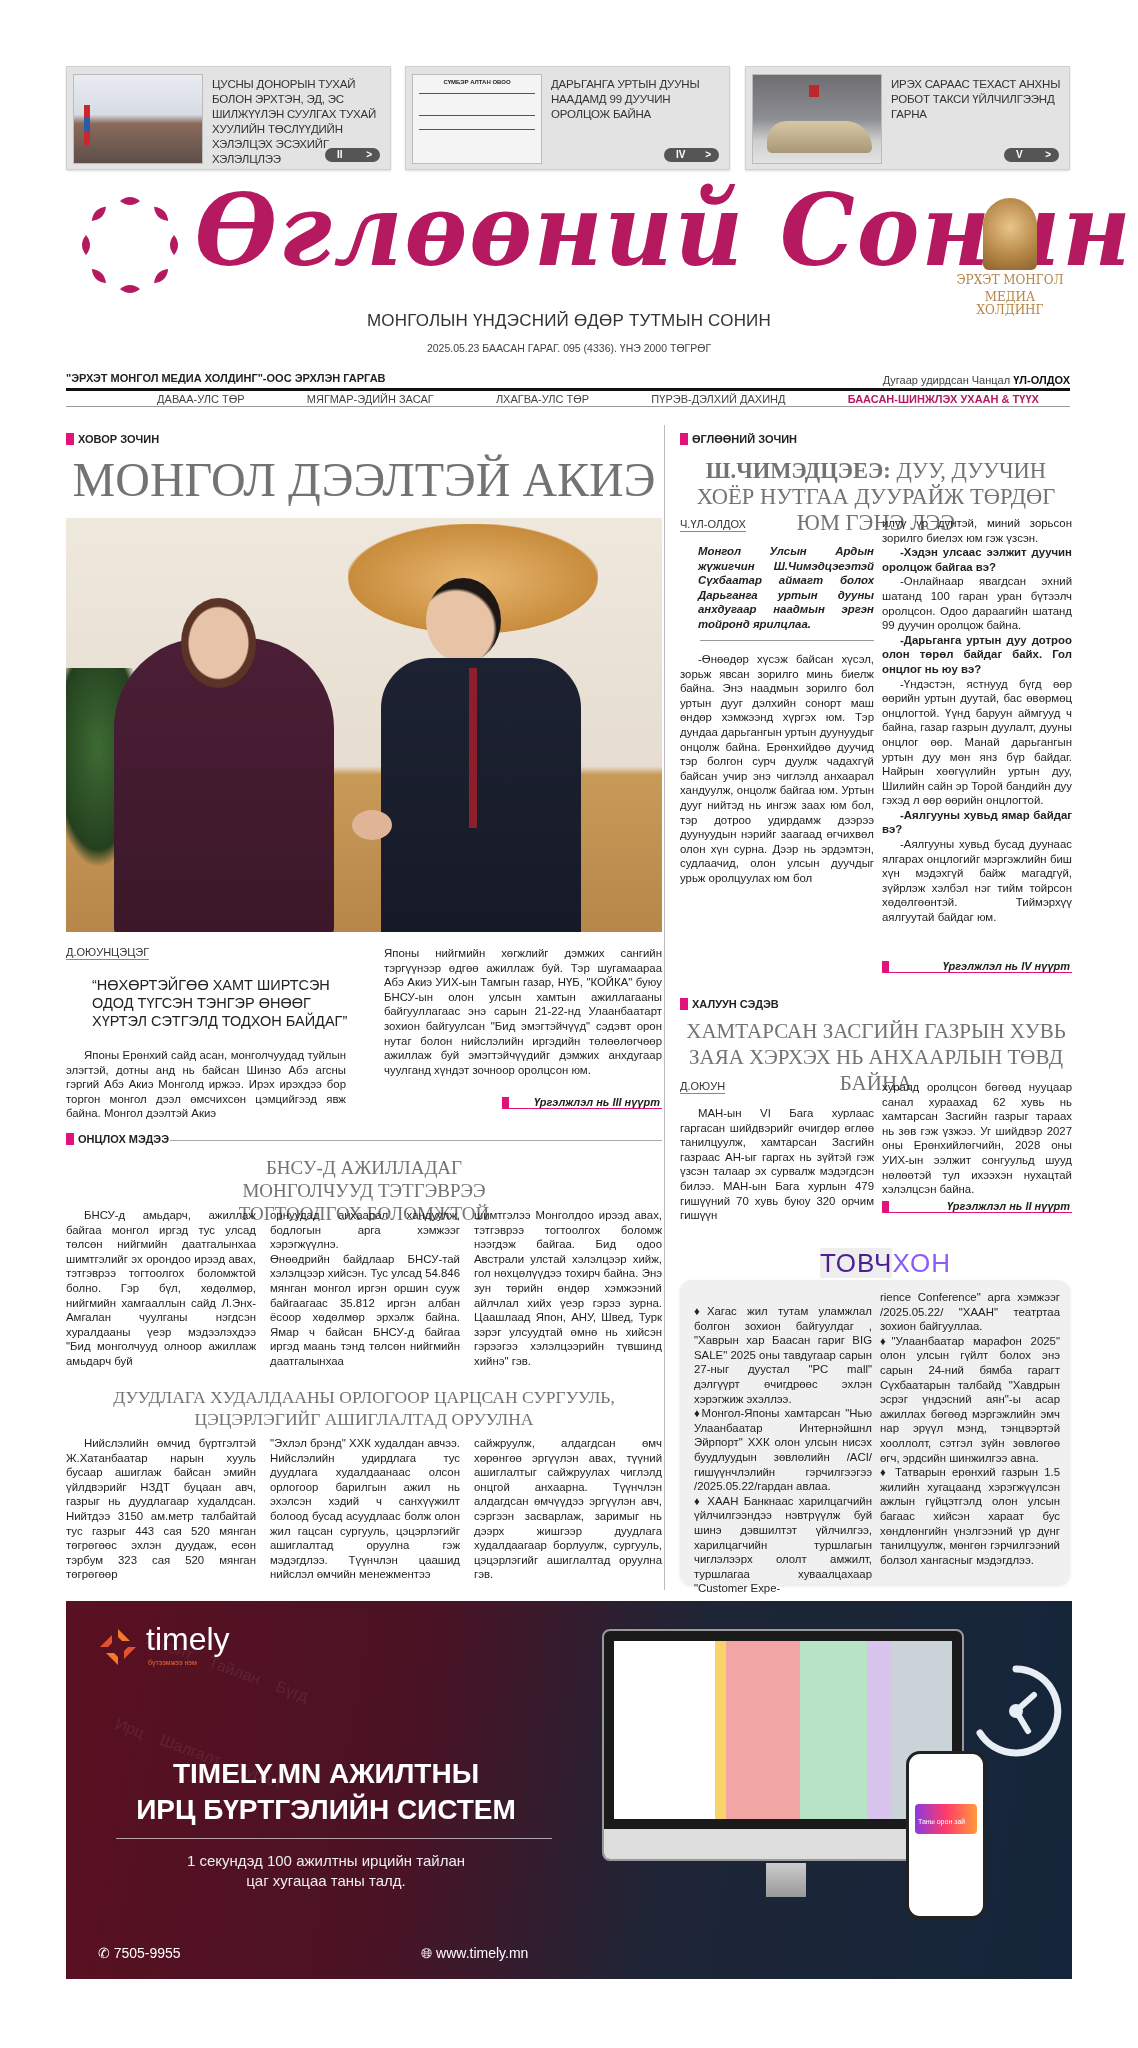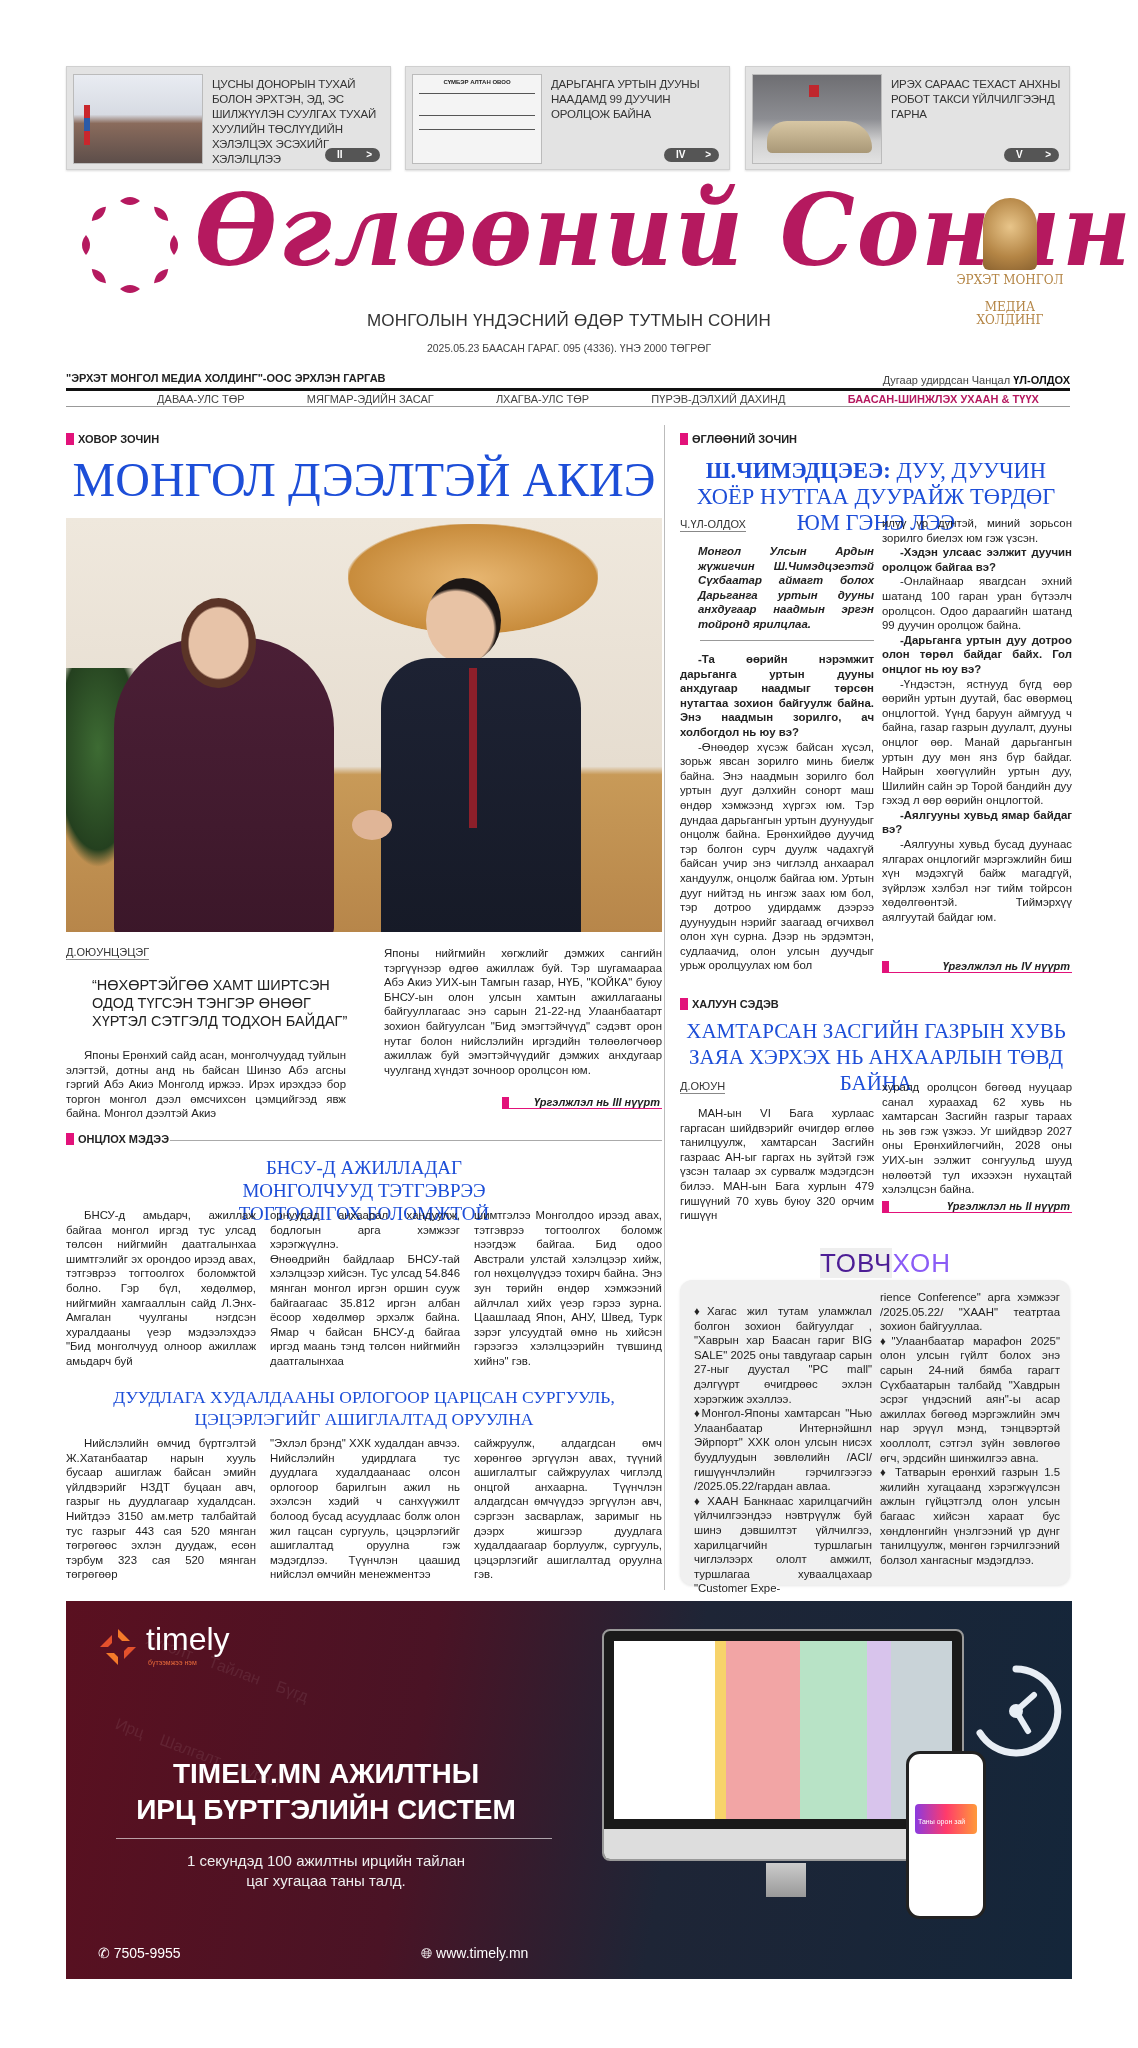--- a/index.html
+++ b/index.html
@@ -89,7 +89,7 @@
 <div class="holding">
   <div class="emb"></div>
   <div class="ht">ЭРХЭТ МОНГОЛ</div>
-  <div class="ht" style="margin-top:14px">МЕДИА ХОЛДИНГ</div>
+  <div class="ht" style="margin-top:4px">МЕДИА ХОЛДИНГ</div>
 </div>
 <div class="subtitle">МОНГОЛЫН ҮНДЭСНИЙ ӨДӨР ТУТМЫН СОНИН</div>
 <div class="dateline">2025.05.23 БААСАН ГАРАГ. 095 (4336). ҮНЭ 2000 ТӨГРӨГ</div>

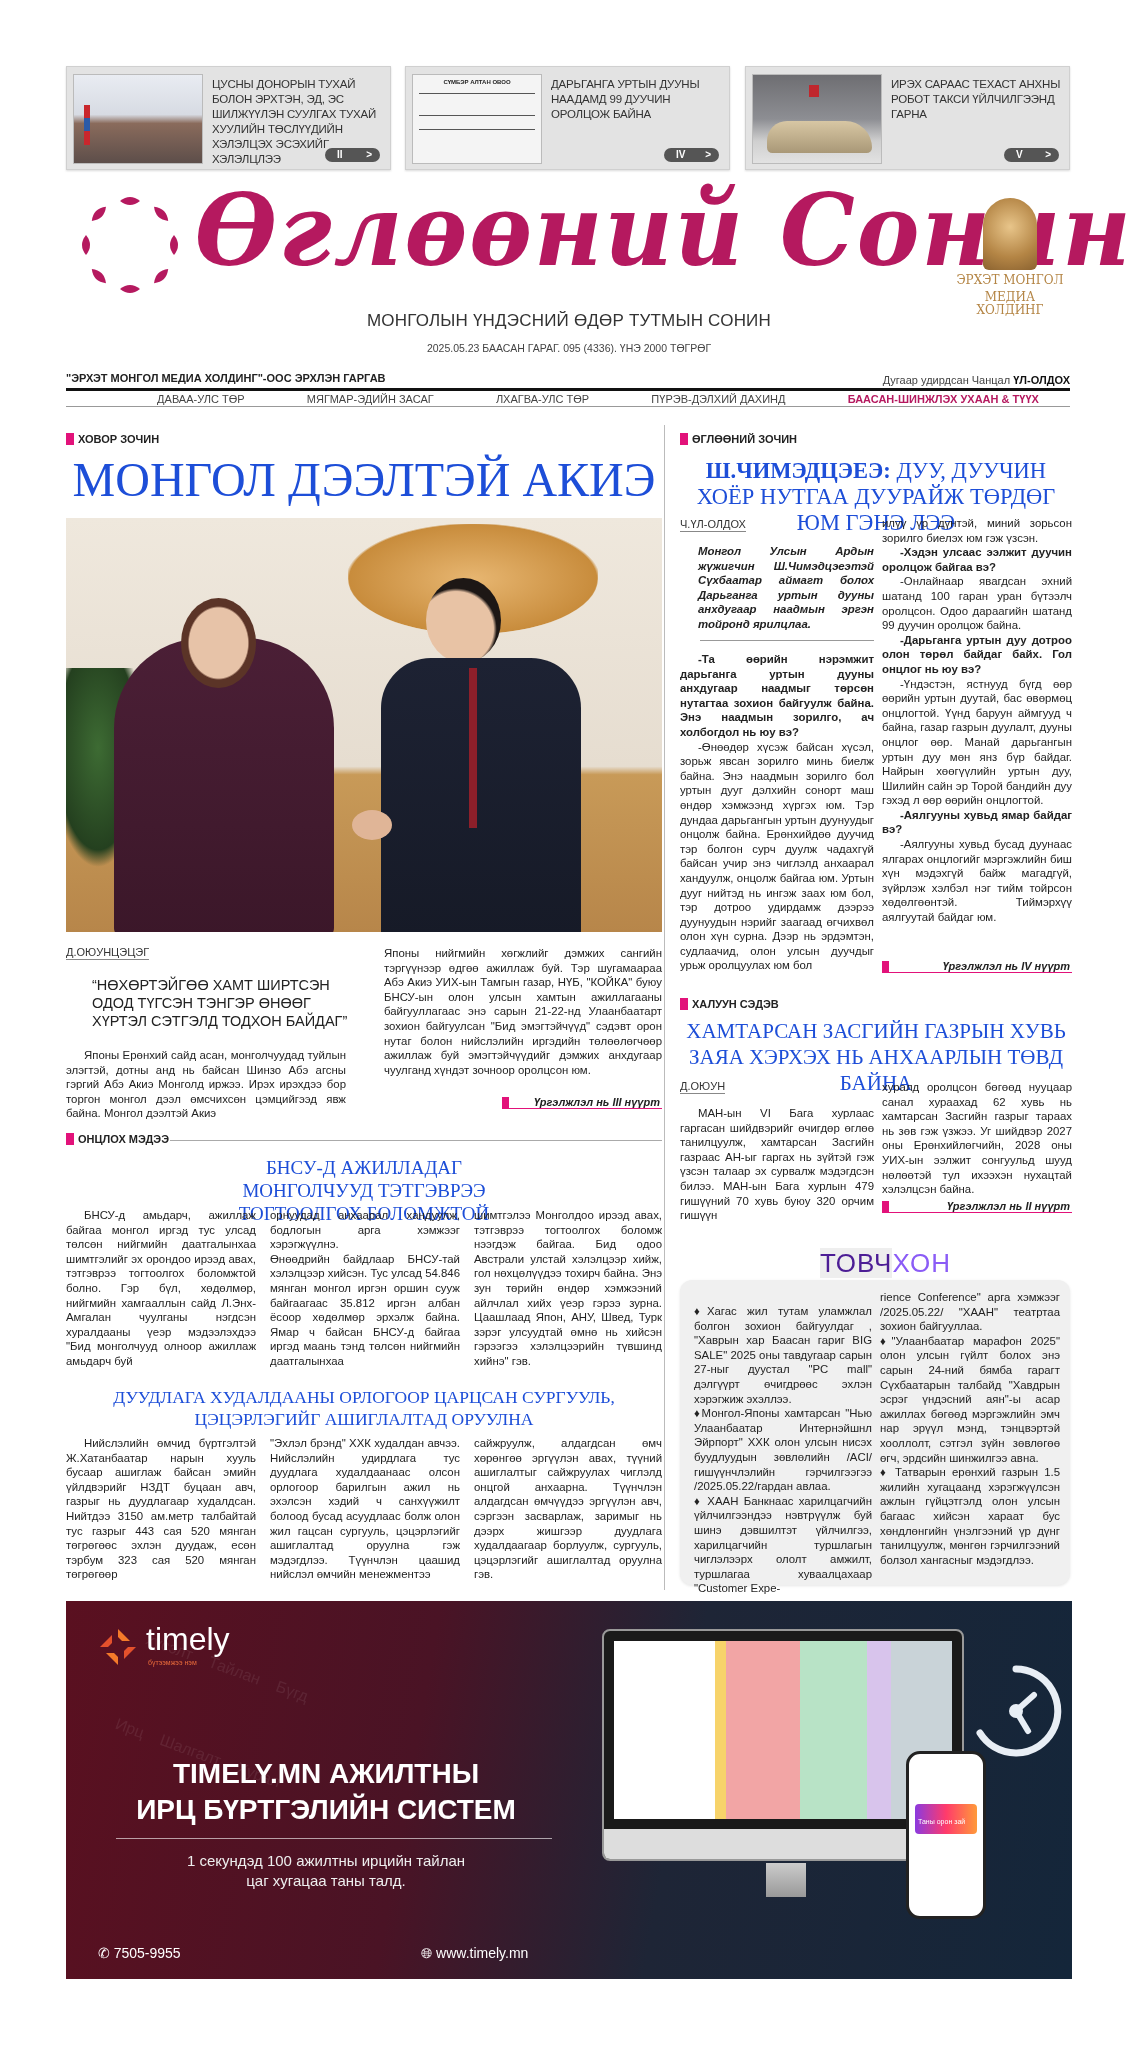--- a/index.html
+++ b/index.html
@@ -29,7 +29,7 @@
 
 .sec{position:absolute;font-size:11px;font-weight:bold;color:#222;padding-left:12px}
 .sec:before{content:"";position:absolute;left:0;top:0;width:8px;height:12px;background:#e2127a}
-.headline{position:absolute;font-family:"Liberation Serif",serif;color:#1d4ed8;text-align:center}
+.headline{position:absolute;font-family:"Liberation Serif",serif;color:#737373;text-align:center}
 .byline{position:absolute;font-size:11px;color:#333;border-bottom:1px solid #888;padding-bottom:1px}
 .body{position:absolute;font-size:11.4px;line-height:14.6px;color:#222;text-align:justify}
 .body p{text-indent:18px}

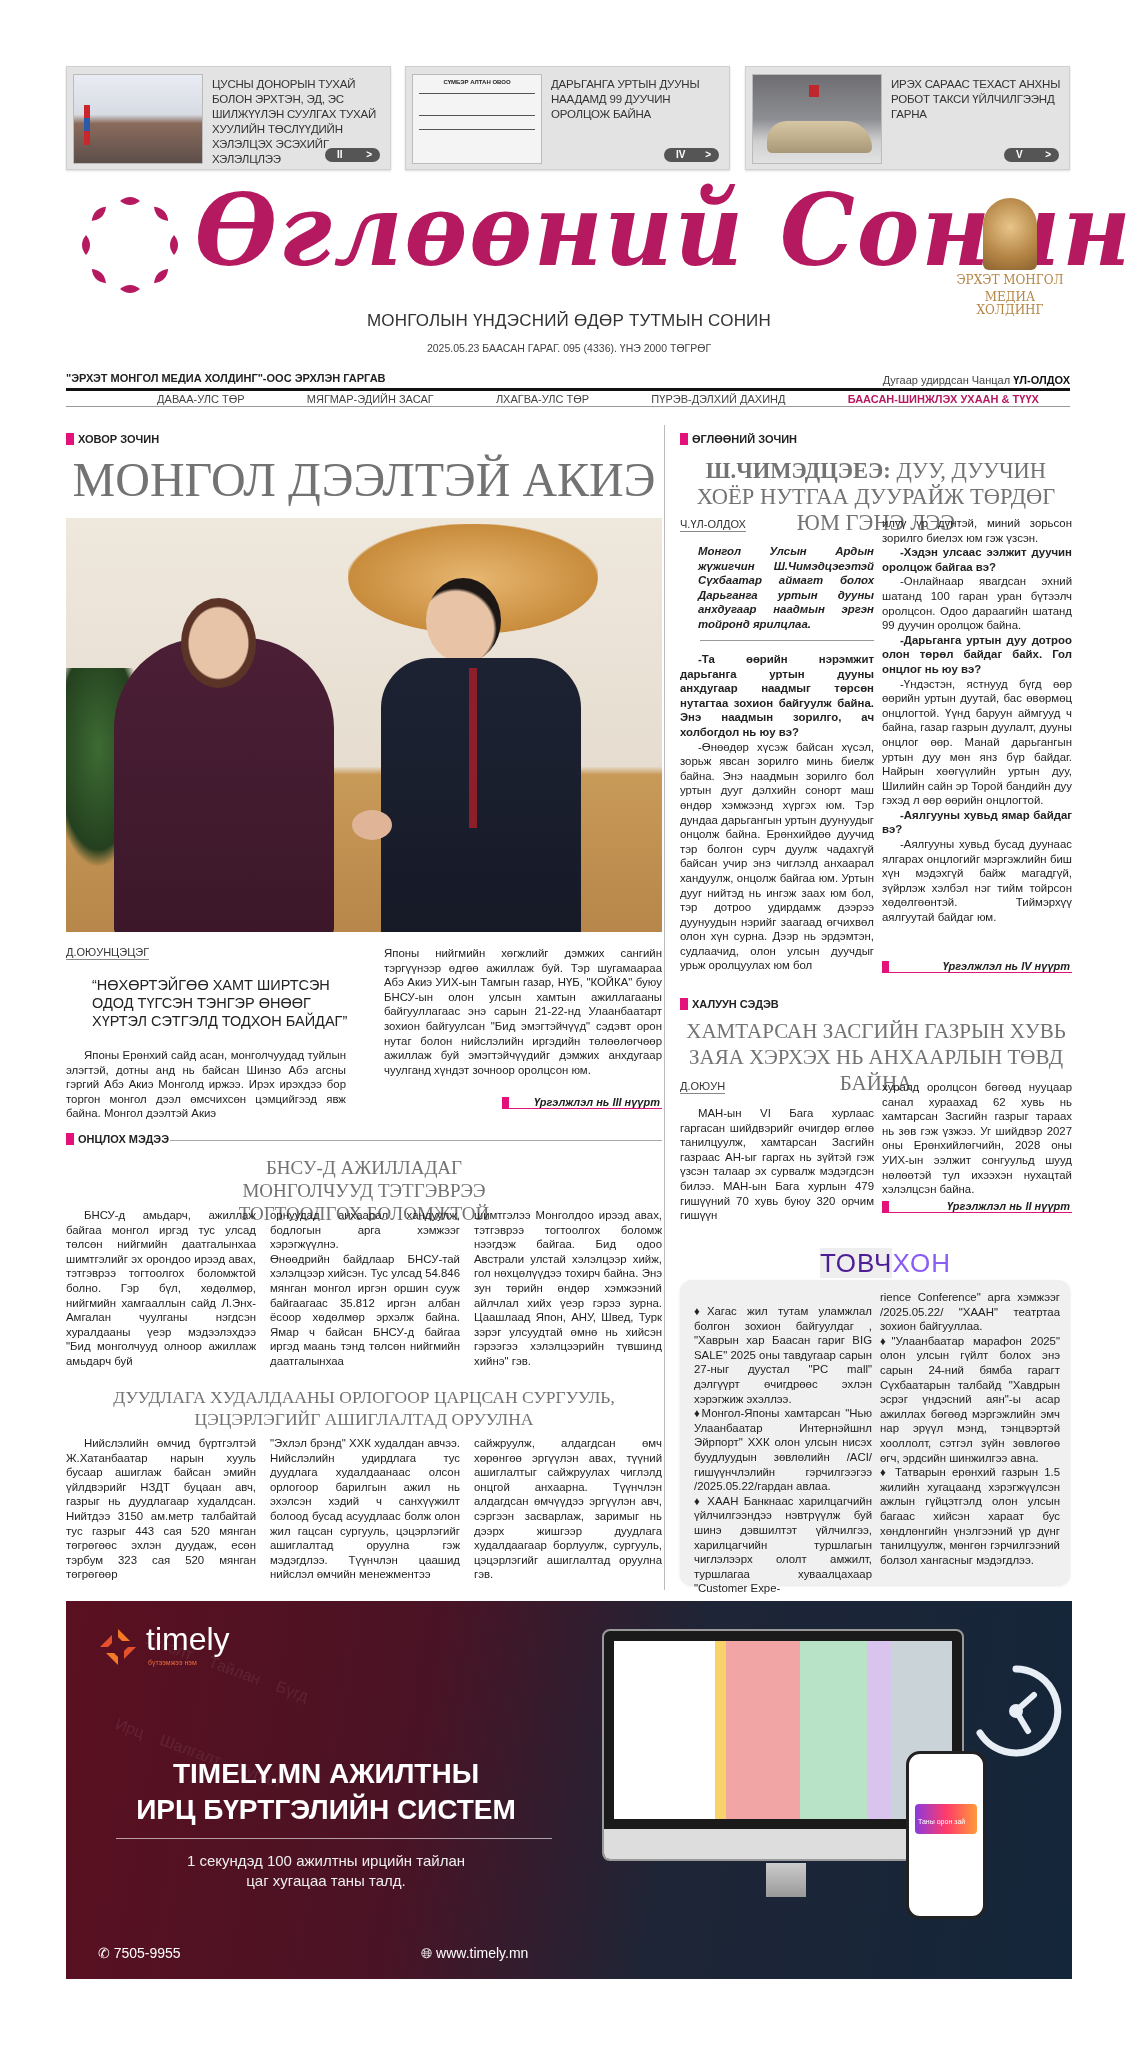--- a/index.html
+++ b/index.html
@@ -135,7 +135,6 @@
 <div class="body" style="left:680px;top:544px;width:194px;font-weight:bold;font-style:italic;padding-left:18px">Монгол Улсын Ардын жүжигчин Ш.Чимэдцэеэтэй Сүхбаатар аймагт болох Дарьганга уртын дууны анхдугаар наадмын эргэн тойронд ярилцлаа.</div>
 <div style="position:absolute;left:700px;top:640px;width:174px;height:1px;background:#999"></div>
 <div class="body" style="left:680px;top:652px;width:194px">
-  <p style="font-weight:bold">-Та өөрийн нэрэмжит дарьганга уртын дууны анхдугаар наадмыг төрсөн нутагтаа зохион байгуулж байна. Энэ наадмын зорилго, ач холбогдол нь юу вэ?</p>
   <p>-Өнөөдөр хүсэж байсан хүсэл, зорьж явсан зорилго минь биелж байна. Энэ наадмын зорилго бол уртын дууг дэлхийн сонорт маш өндөр хэмжээнд хүргэх юм. Тэр дундаа дарьгангын уртын дуунуудыг онцолж байна. Ерөнхийдөө дуучид тэр болгон сурч дуулж чадахгүй байсан учир энэ чиглэлд анхаарал хандуулж, онцолж байгаа юм. Уртын дууг нийтэд нь ингэж заах юм бол, тэр дотроо удирдамж дээрээ дуунуудын нэрийг заагаад өгчихвөл олон хүн сурна. Дээр нь эрдэмтэн, судлаачид, олон улсын дуучдыг урьж оролцуулах юм бол</p>
 </div>
 <div class="body" style="left:882px;top:516px;width:190px">

